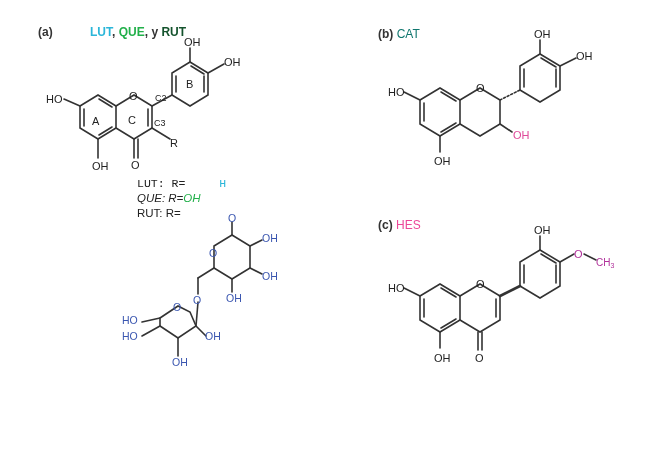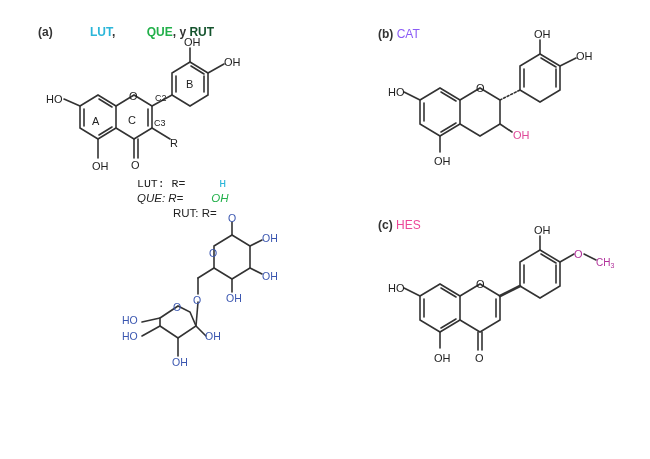--- a/index.html
+++ b/index.html
@@ -7,7 +7,7 @@
          font-family:"Liberation Sans", sans-serif; }
   .panel-title { position:absolute; font-size:12px; font-weight:bold; color:#333; }
   .lut { color:#2bb6d9;padding-left:34px; }
-  .que { color:#22b04a;margin-left:28px; }
+  .que { color:#22b04a; }
   .rut { color:#14532d; }
   .pink { color:#8b5cf6; }
   .mag { color:#ec4899; }

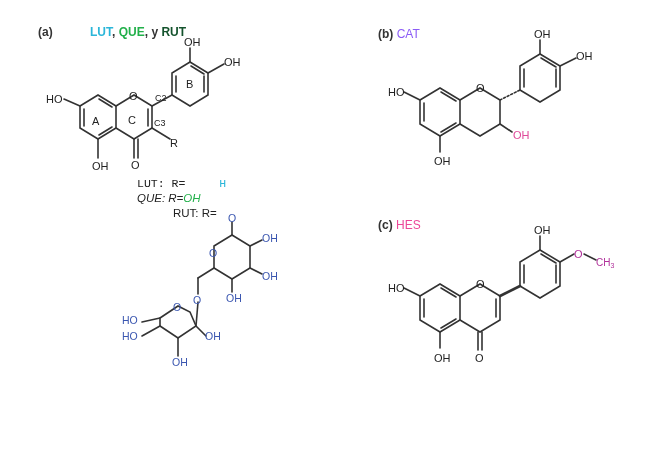--- a/index.html
+++ b/index.html
@@ -9,7 +9,7 @@
   .lut { color:#2bb6d9;padding-left:34px; }
   .que { color:#22b04a; }
   .rut { color:#14532d; }
-  .pink { color:#8b5cf6; }
+  .pink { color:#0f766e; }
   .mag { color:#ec4899; }
   .rlabel { position:absolute; font-size:11.5px; color:#222; }
   svg { position:absolute; left:0; top:0; }

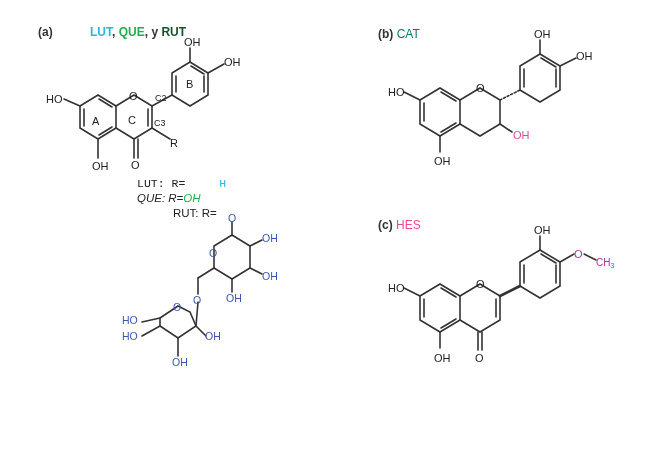--- a/index.html
+++ b/index.html
@@ -41,7 +41,7 @@
 <div class="rlabel" style="left:137px;top:192px;font-style:italic;">
   <span>QUE: R=</span><span class="que">OH</span>
 </div>
-<div class="rlabel" style="left:137px;top:207px;margin-left:36px;">
+<div class="rlabel" style="left:137px;top:207px;">
   <span>RUT: R=</span>
 </div>
 

